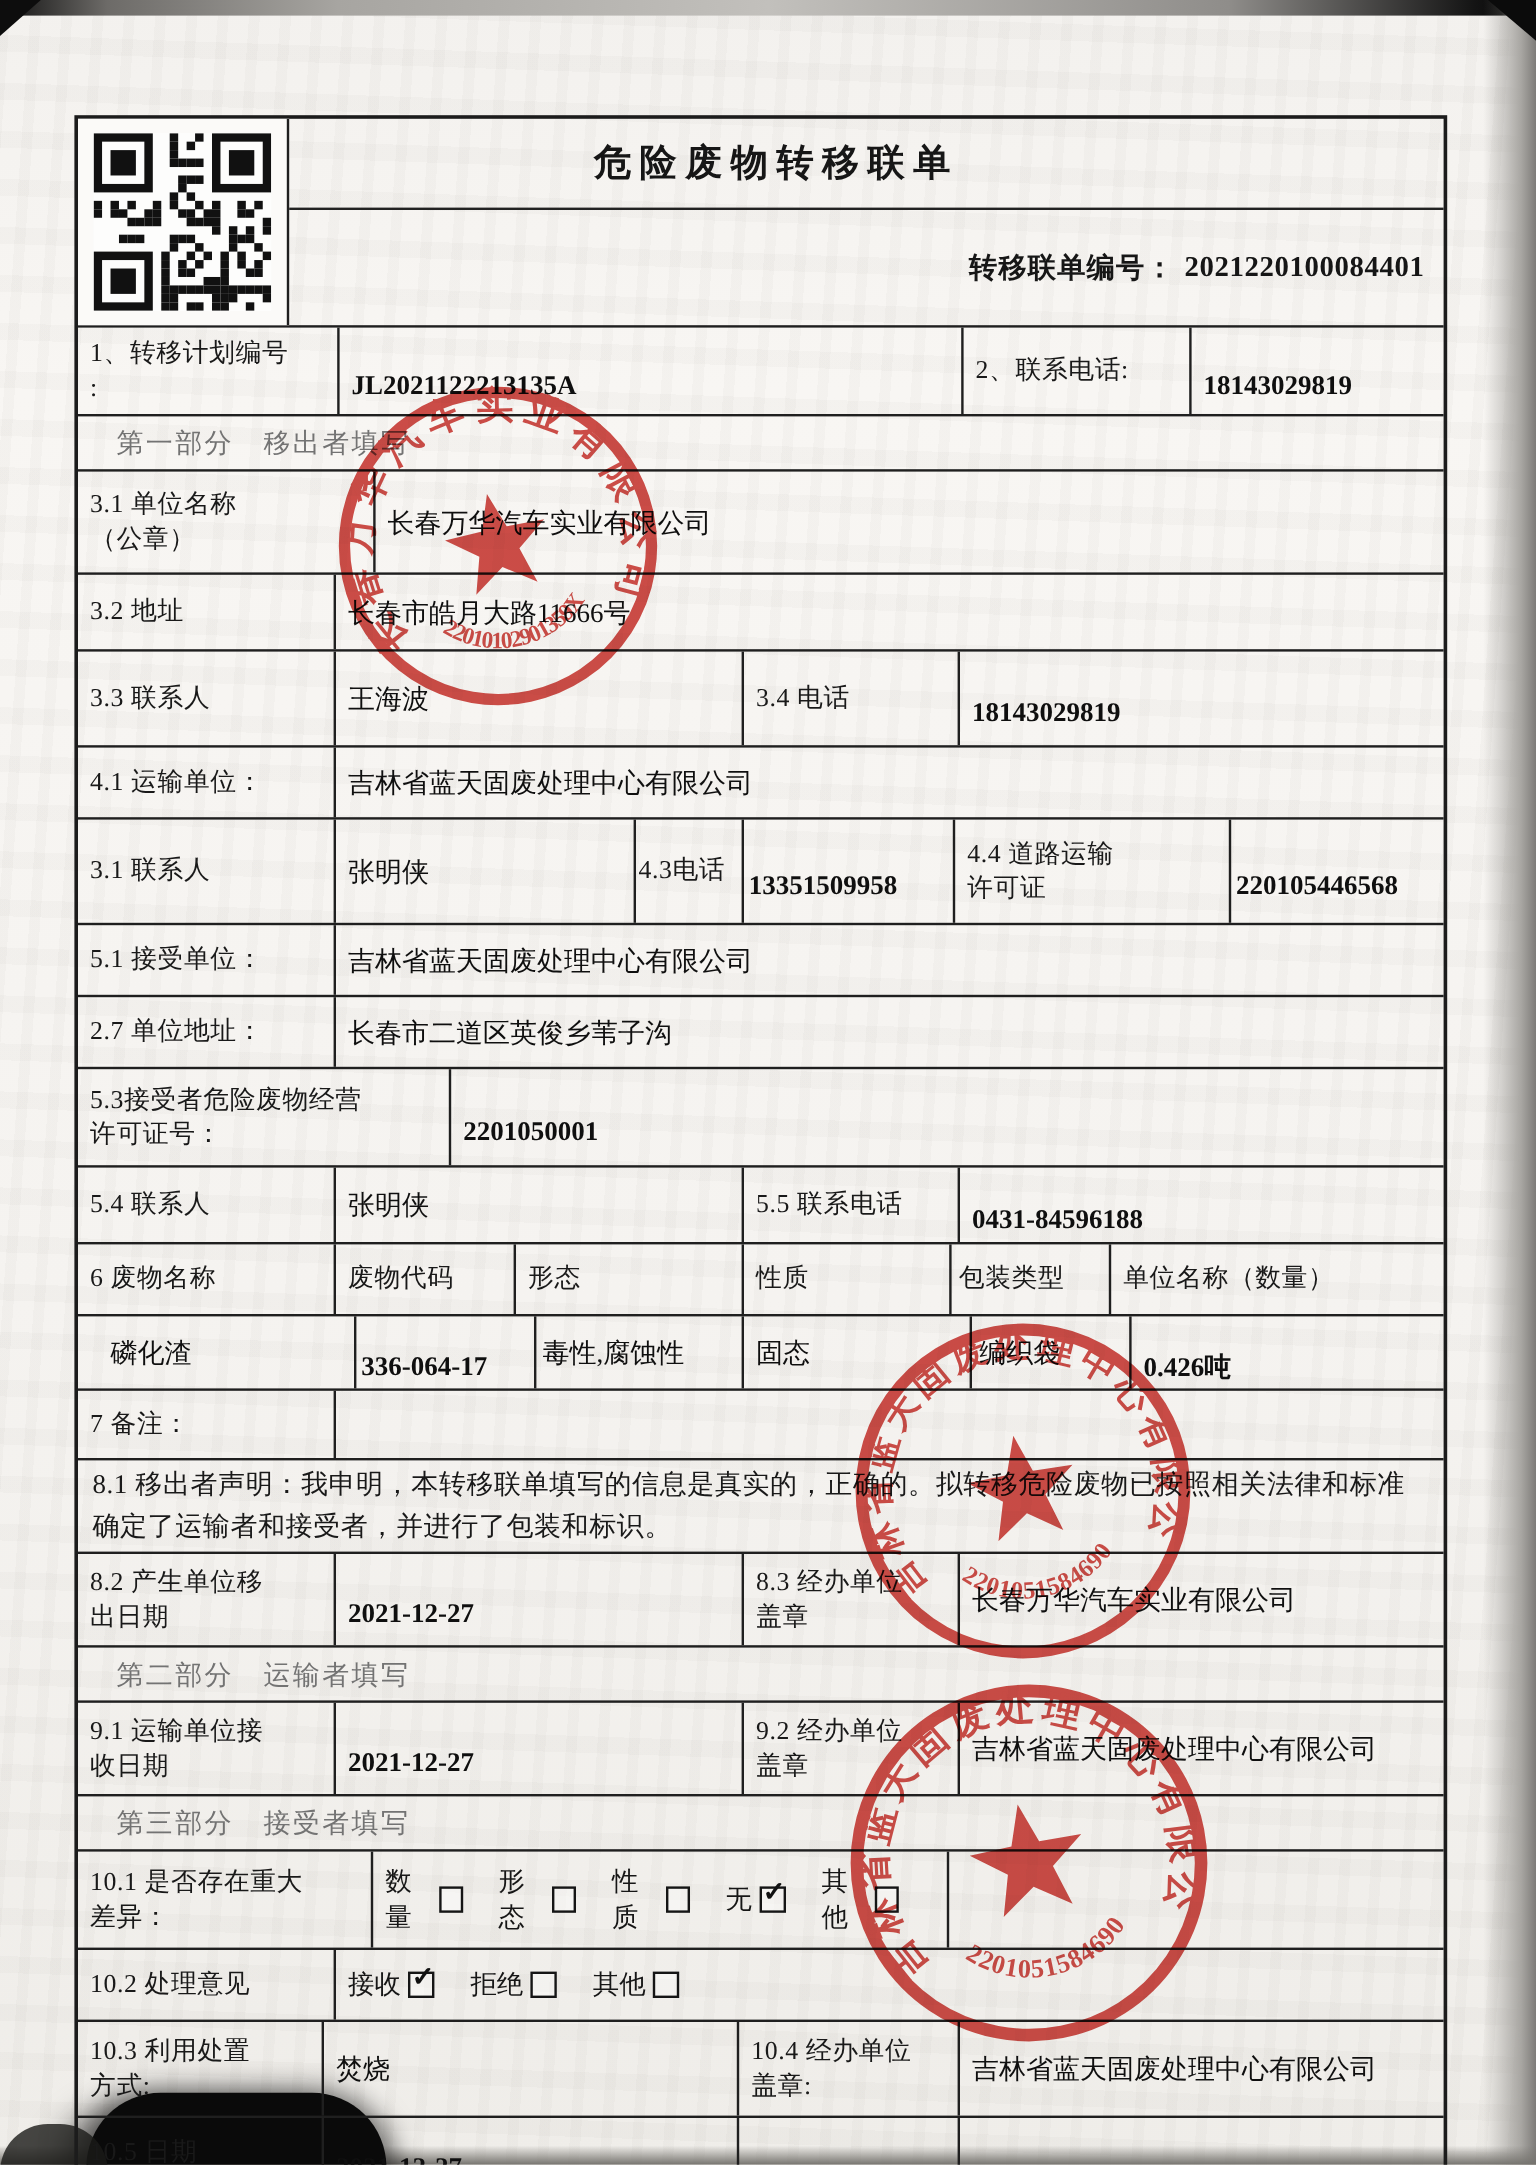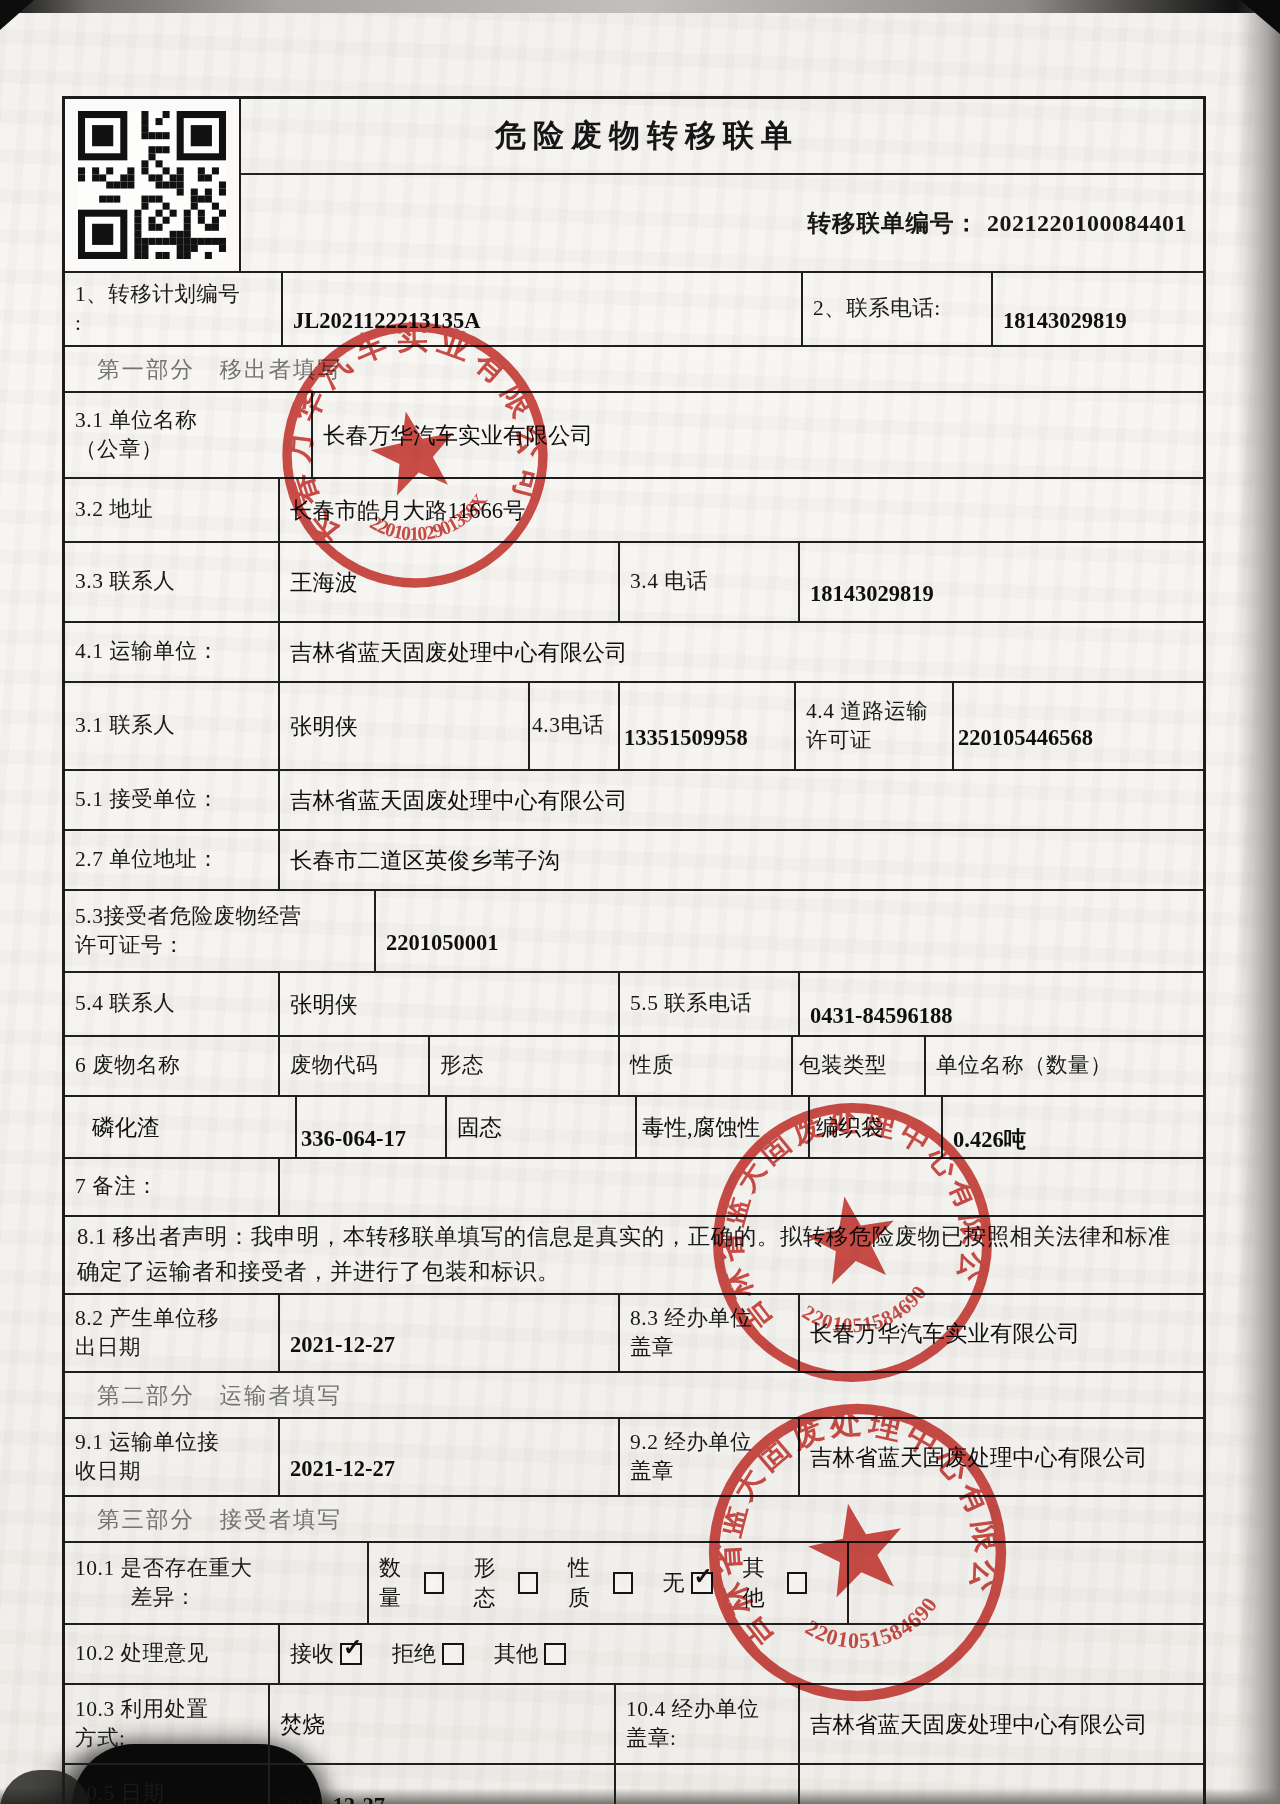--- a/index.html
+++ b/index.html
@@ -286,7 +286,7 @@
     <div class="cell" style="width:176px;padding:4px 4px;">
         <span class="val num">13351509958</span>
       </div>
-    <div class="cell" style="width:158px;">
+    <div class="cell" style="width:230px;">
         <span class="lbl pre">4.4 道路运输
 许可证</span>
       </div>

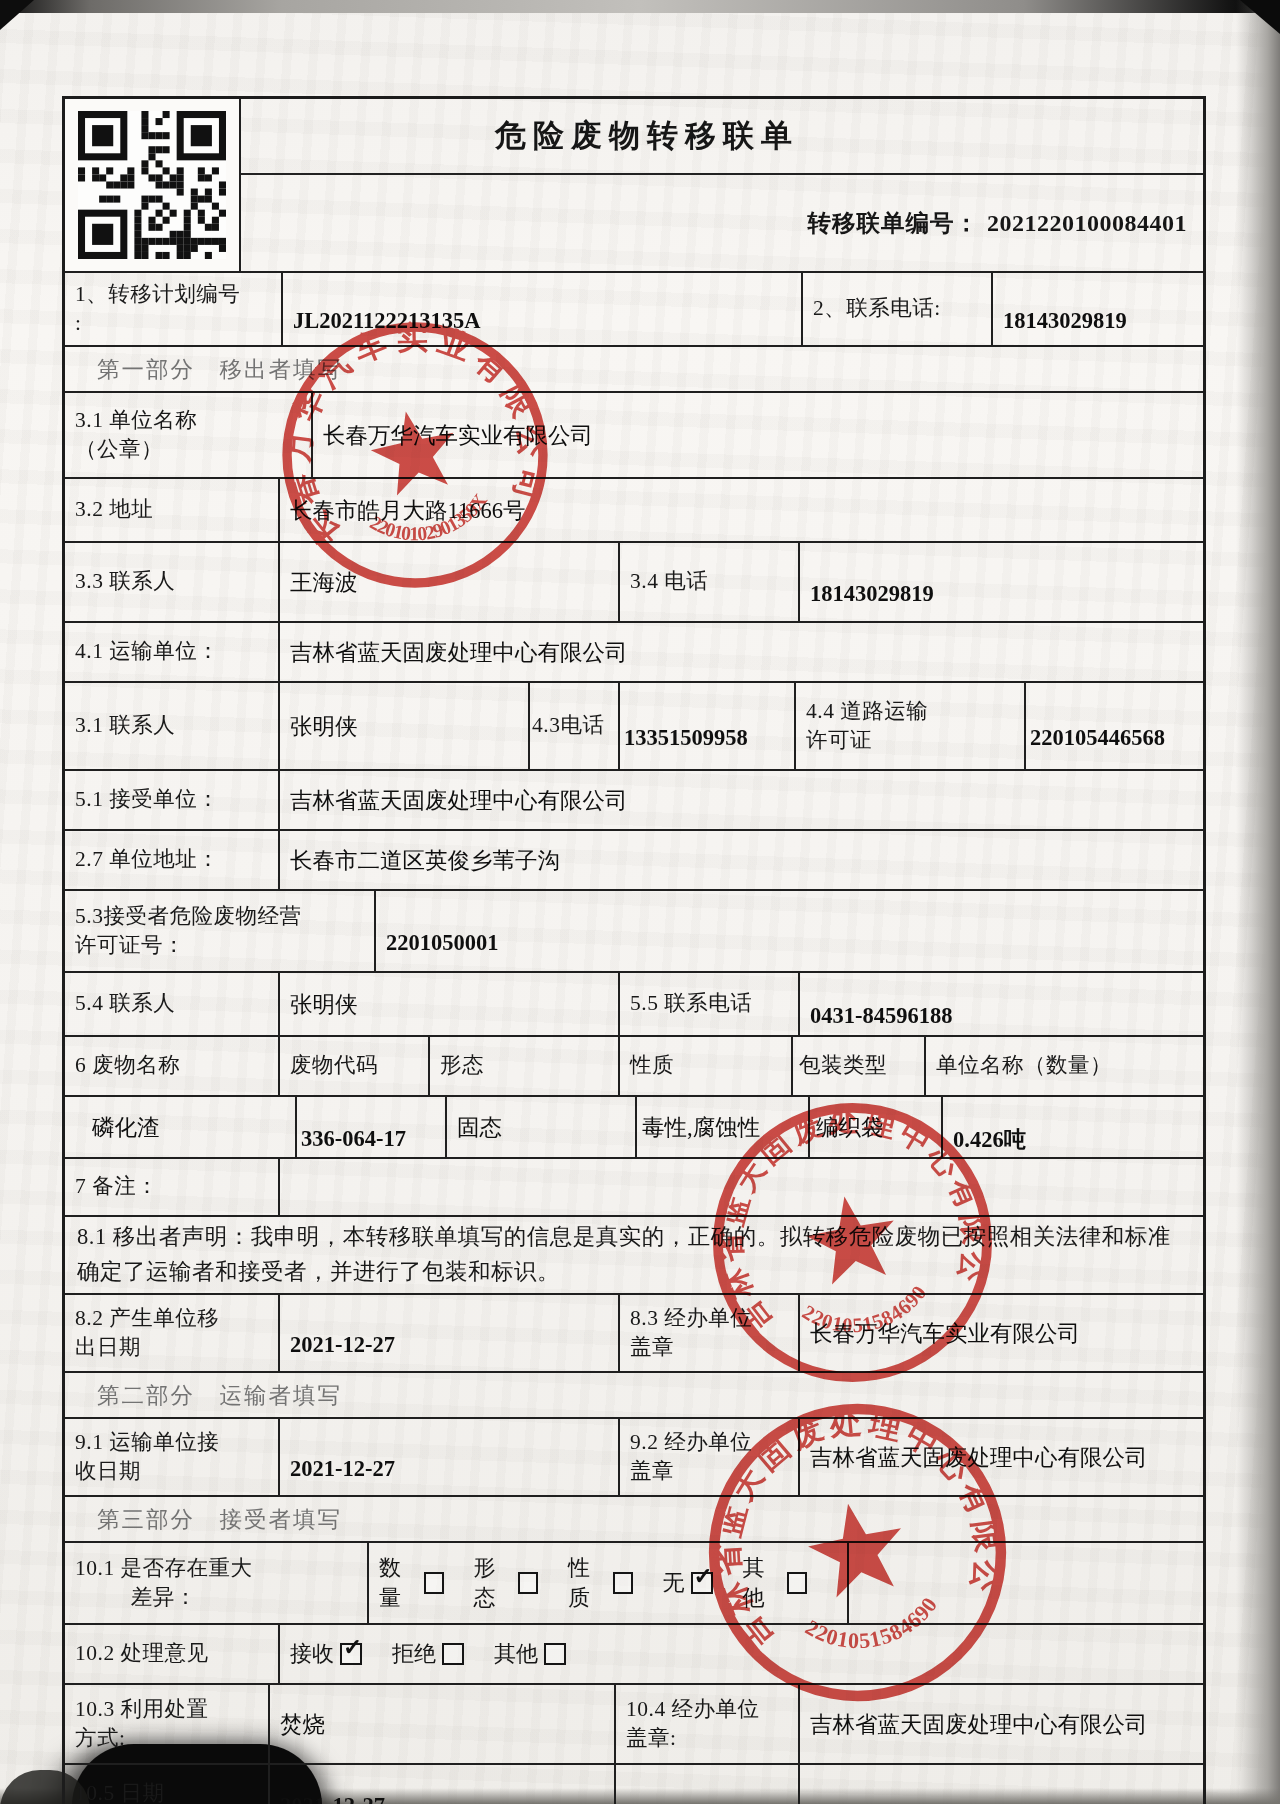--- a/index.html
+++ b/index.html
@@ -366,11 +366,11 @@
     <div class="cell" style="width:150px;padding:4px 4px;">
         <span class="val num">336-064-17</span>
       </div>
+    <div class="cell" style="width:173px;padding:4px 5px;">
+        <span class="val">毒性,腐蚀性</span>
+      </div>
     <div class="cell" style="width:190px;">
         <span class="val">固态</span>
-      </div>
-    <div class="cell" style="width:173px;padding:4px 5px;">
-        <span class="val">毒性,腐蚀性</span>
       </div>
     <div class="cell" style="width:133px;padding:4px 6px;">
         <span class="val">编织袋</span>

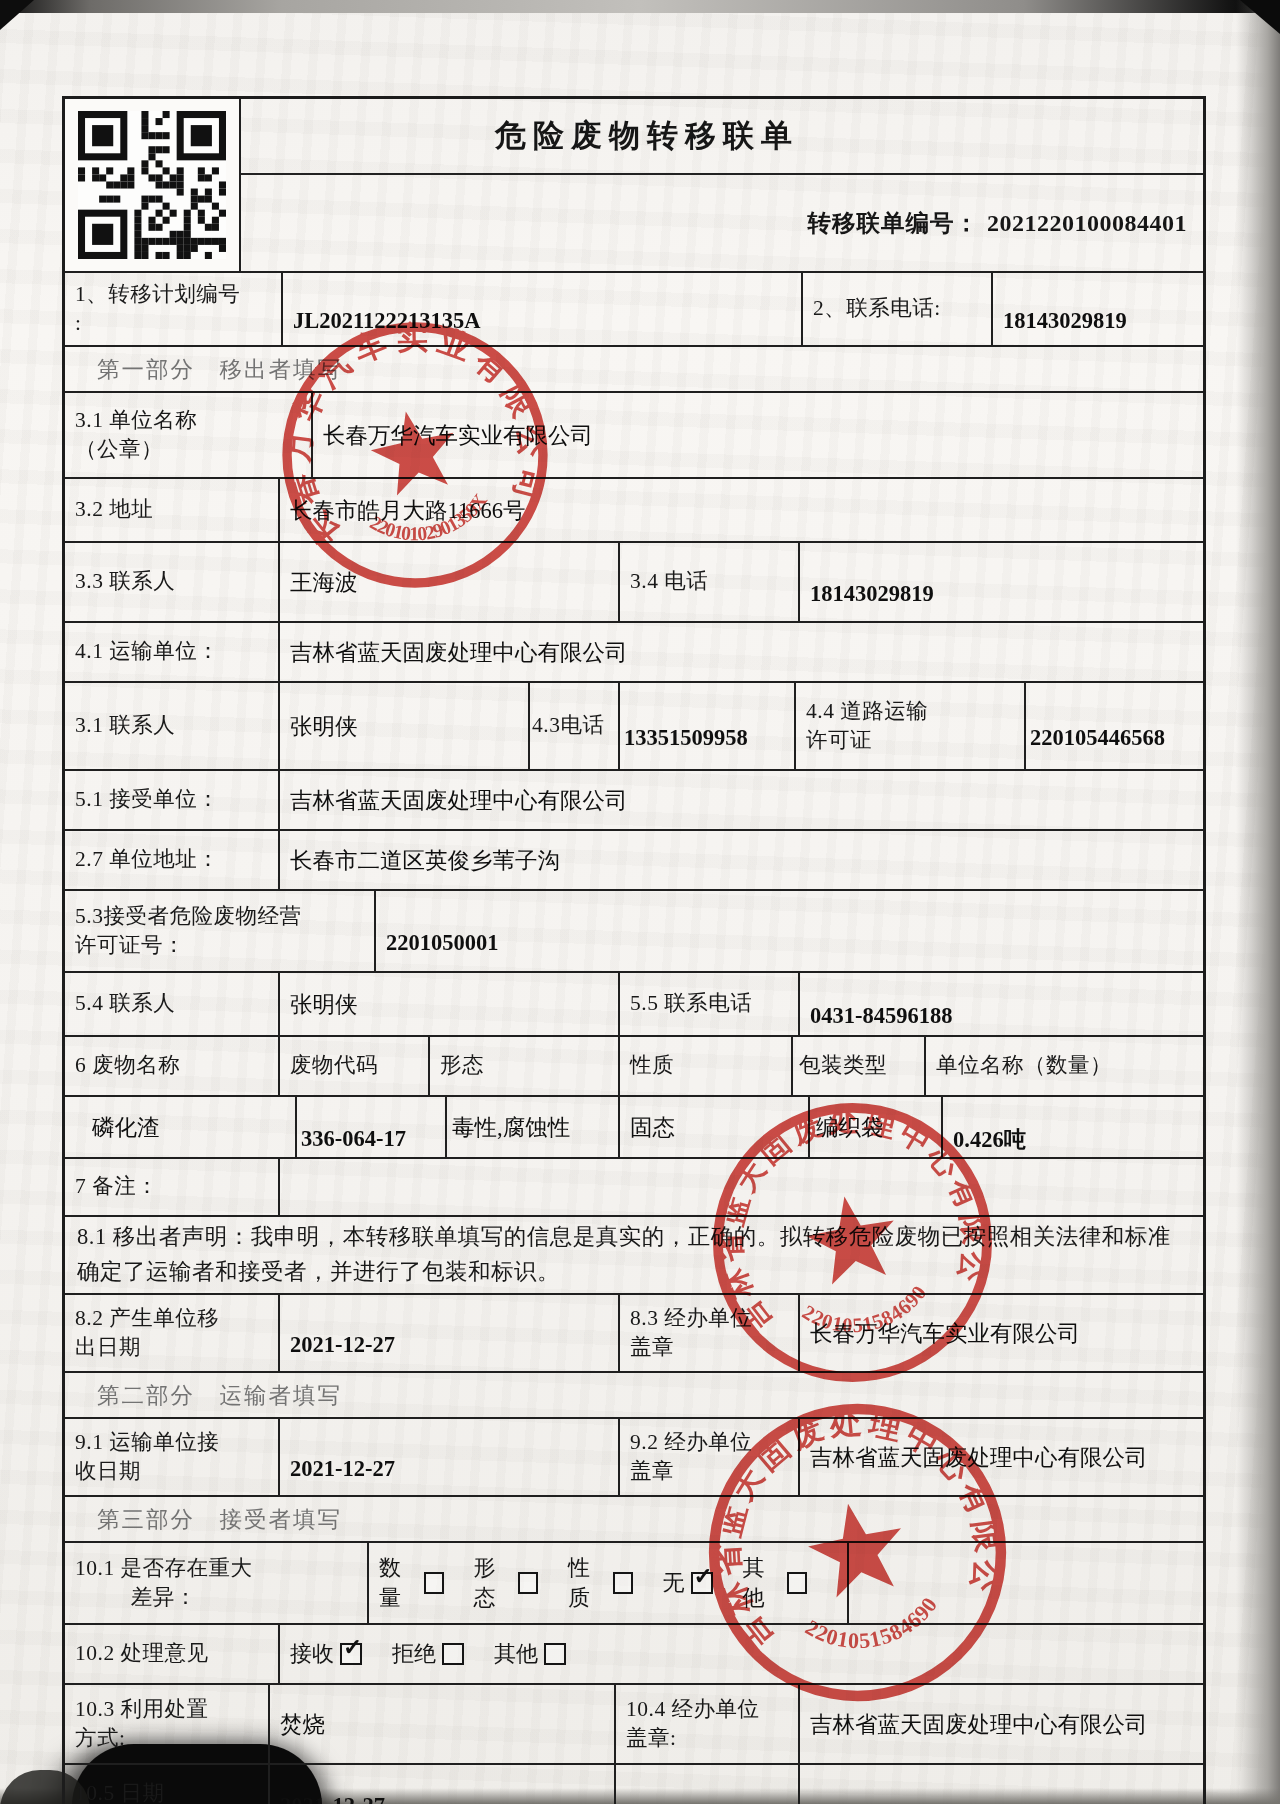--- a/index.html
+++ b/index.html
@@ -442,7 +442,7 @@
   </div>
 
   <div class="row" style="height:80px;">
-    <div class="cell" style="width:304px;text-align:center;">
+    <div class="cell" style="width:246px;">
         <span class="lbl pre">10.1 是否存在重大
 差异：</span>
       </div>

